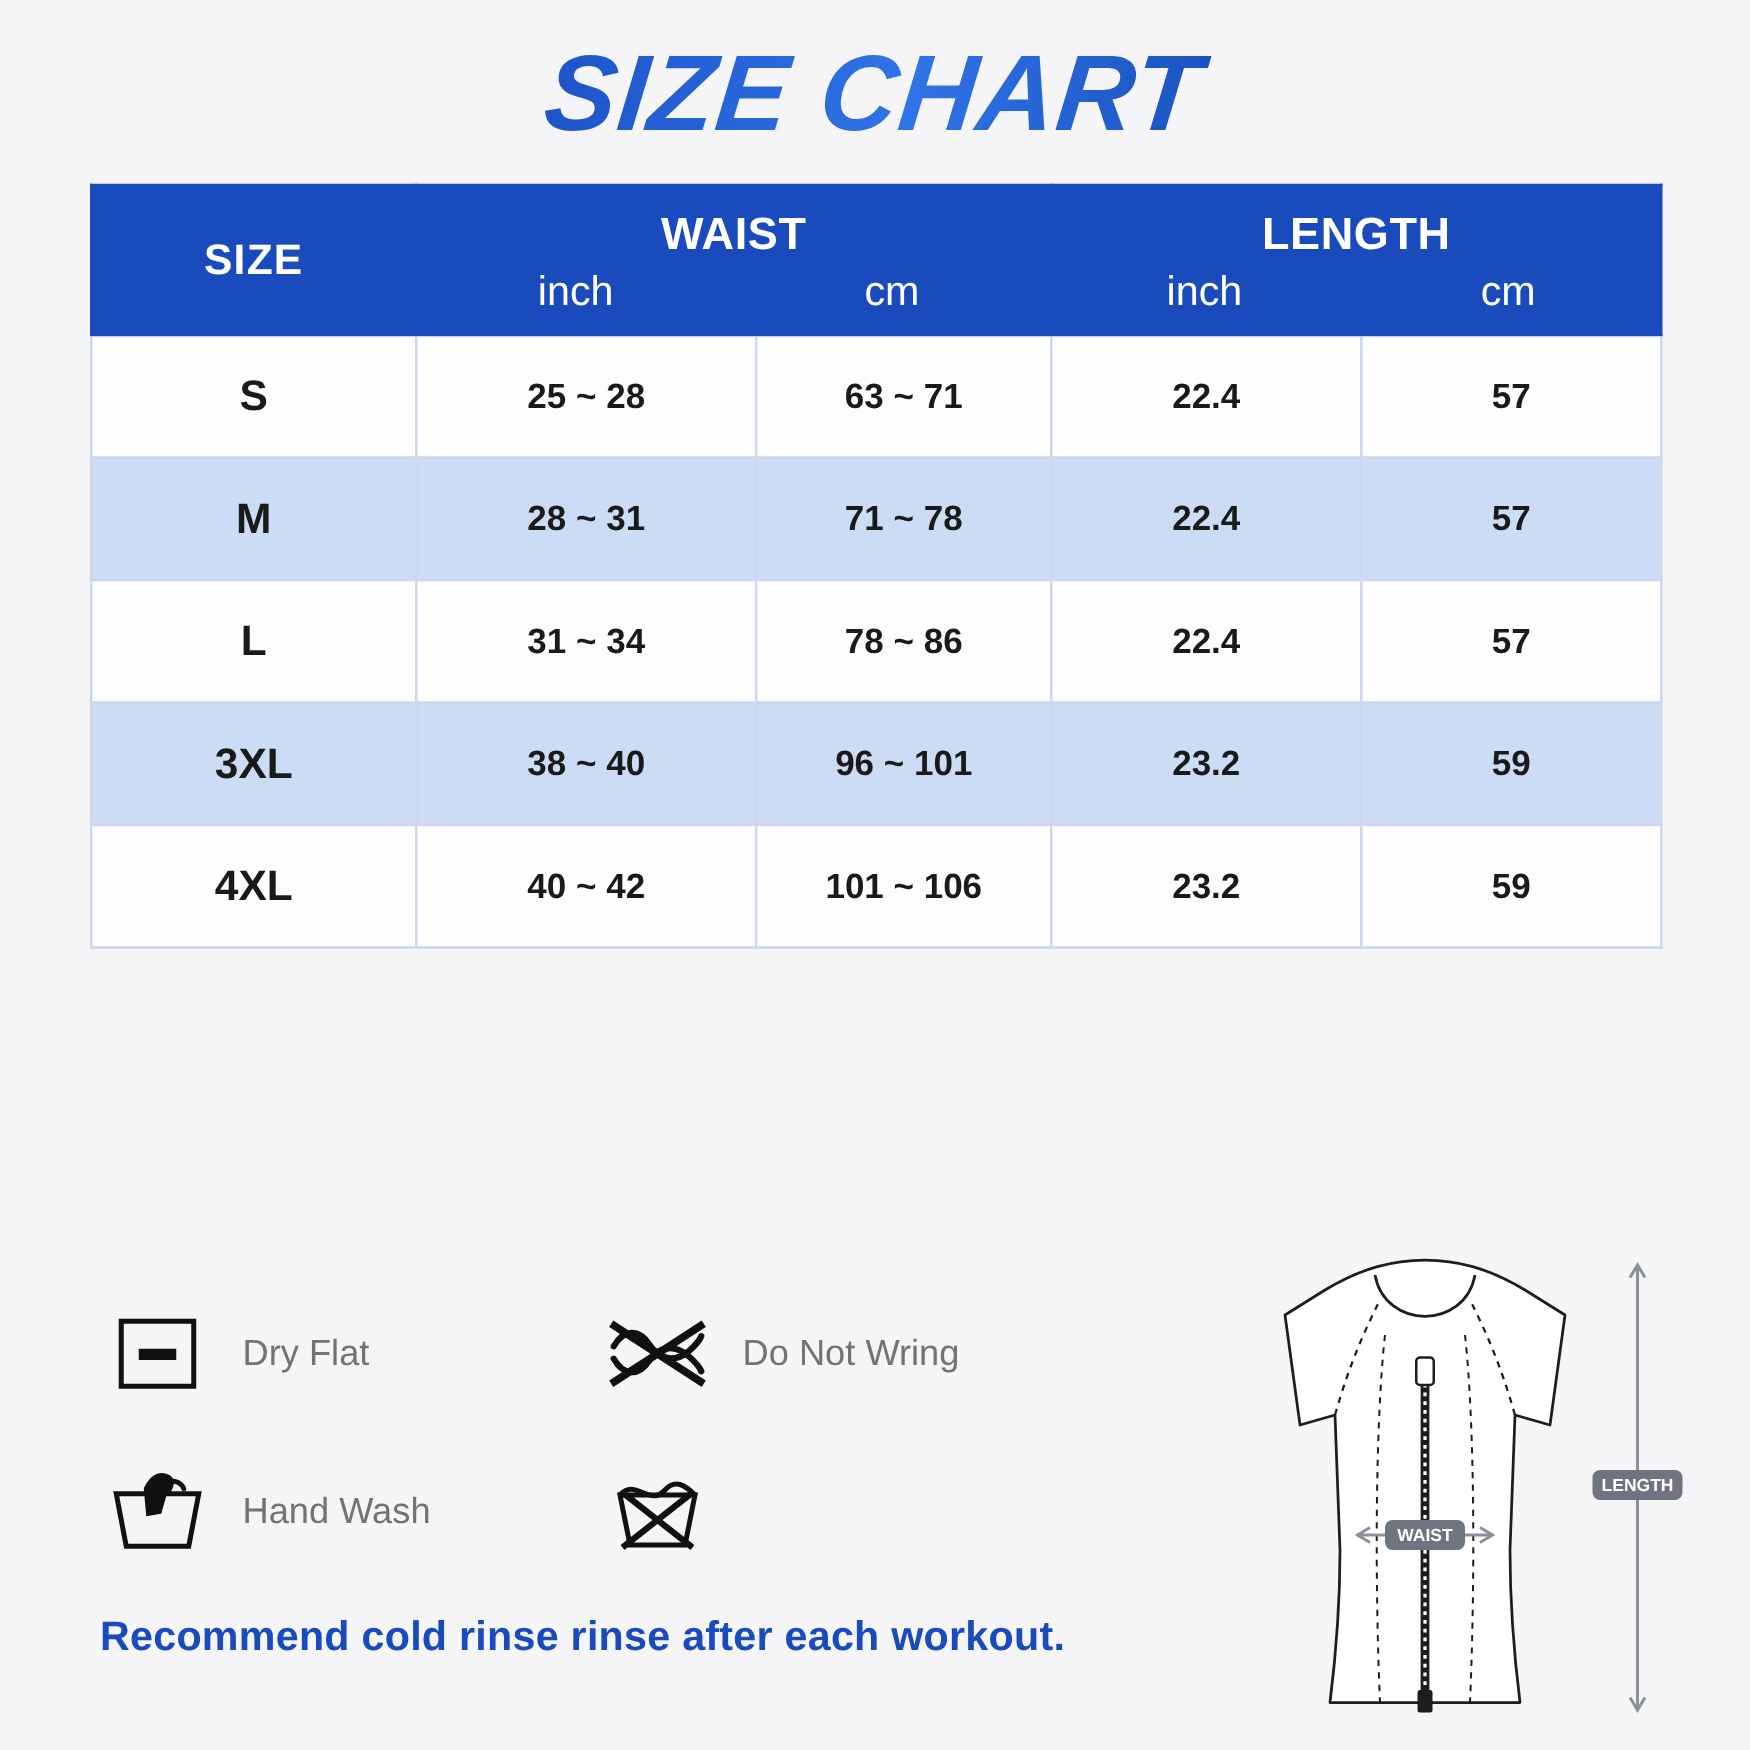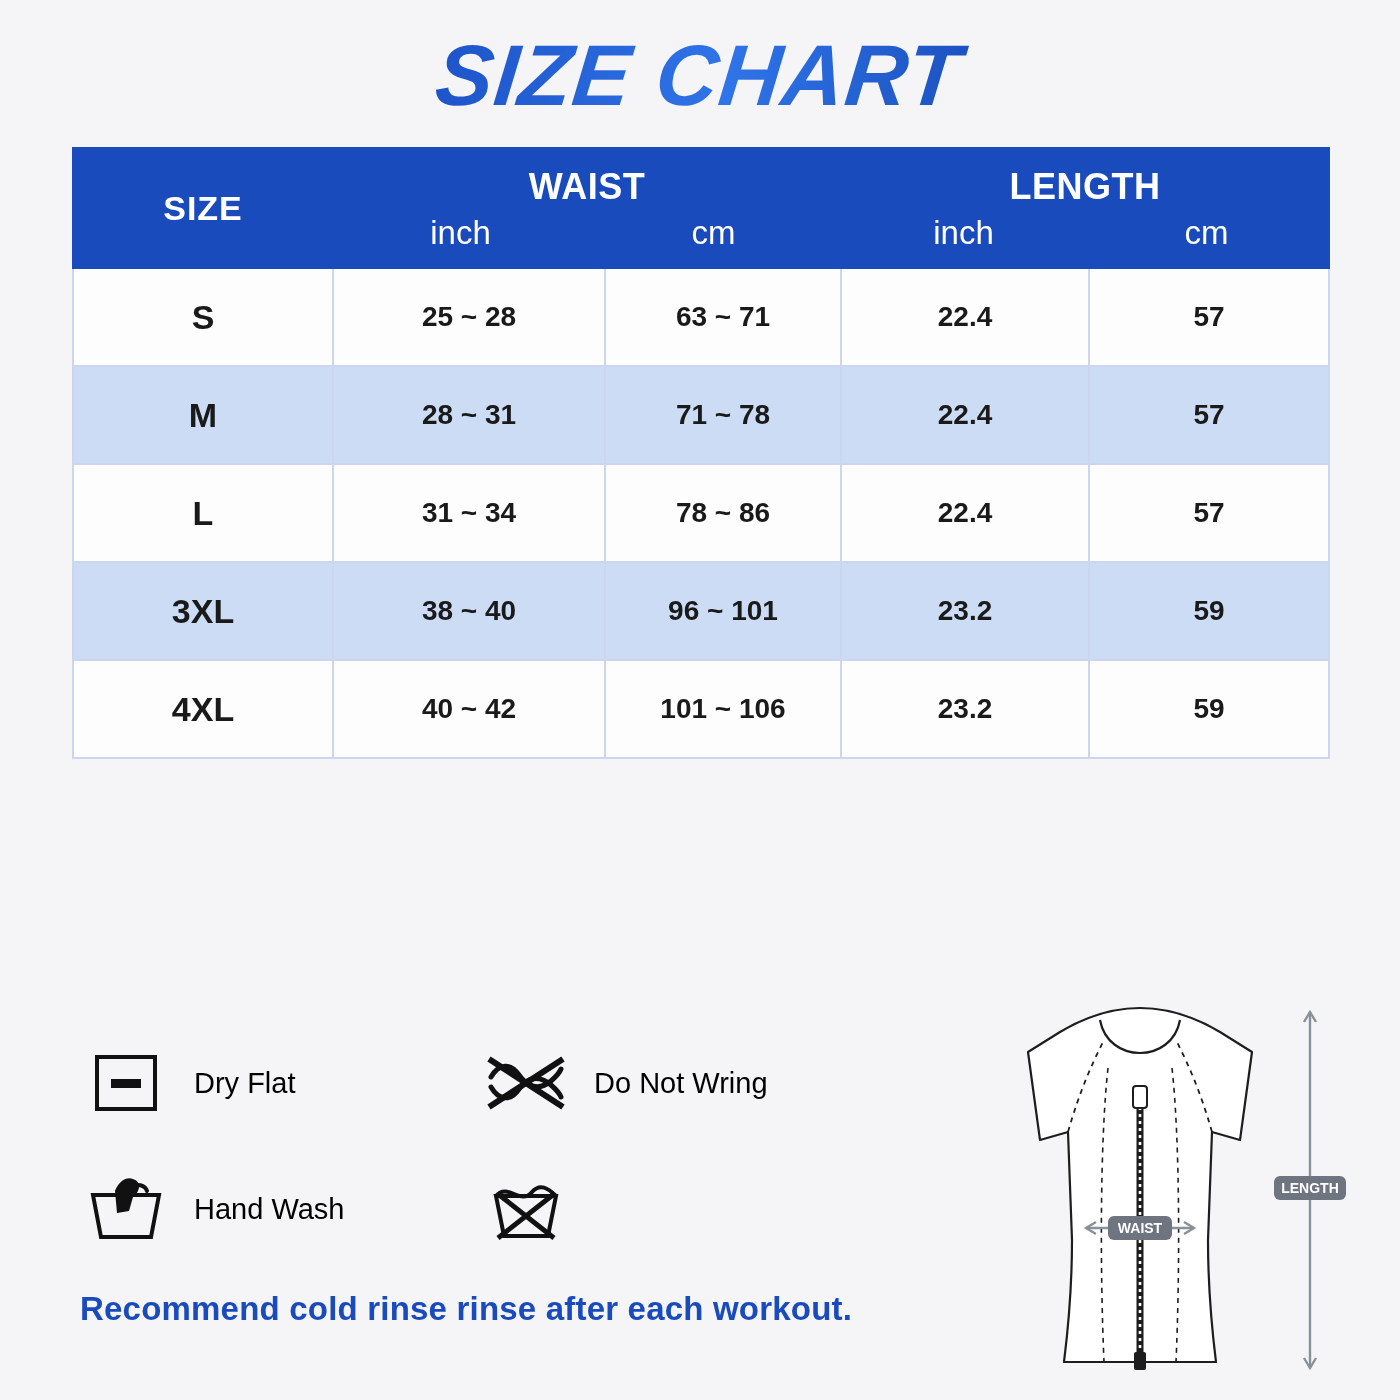--- a/index.html
+++ b/index.html
@@ -120,7 +120,7 @@
   }
   .care-label {
     font-size: 29px;
-    color: #000000;
+    color: #737373;
     margin-left: 22px;
   }
 

